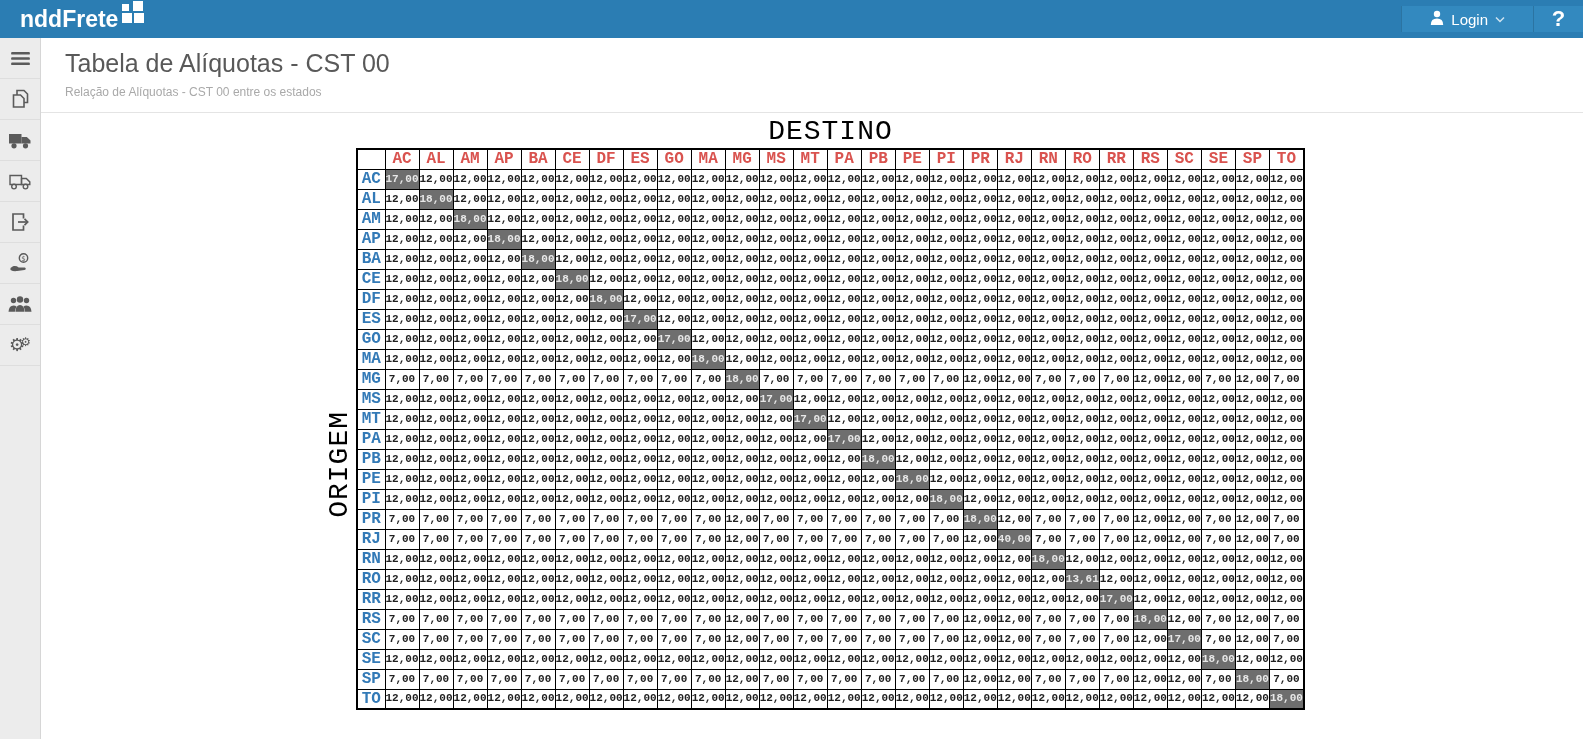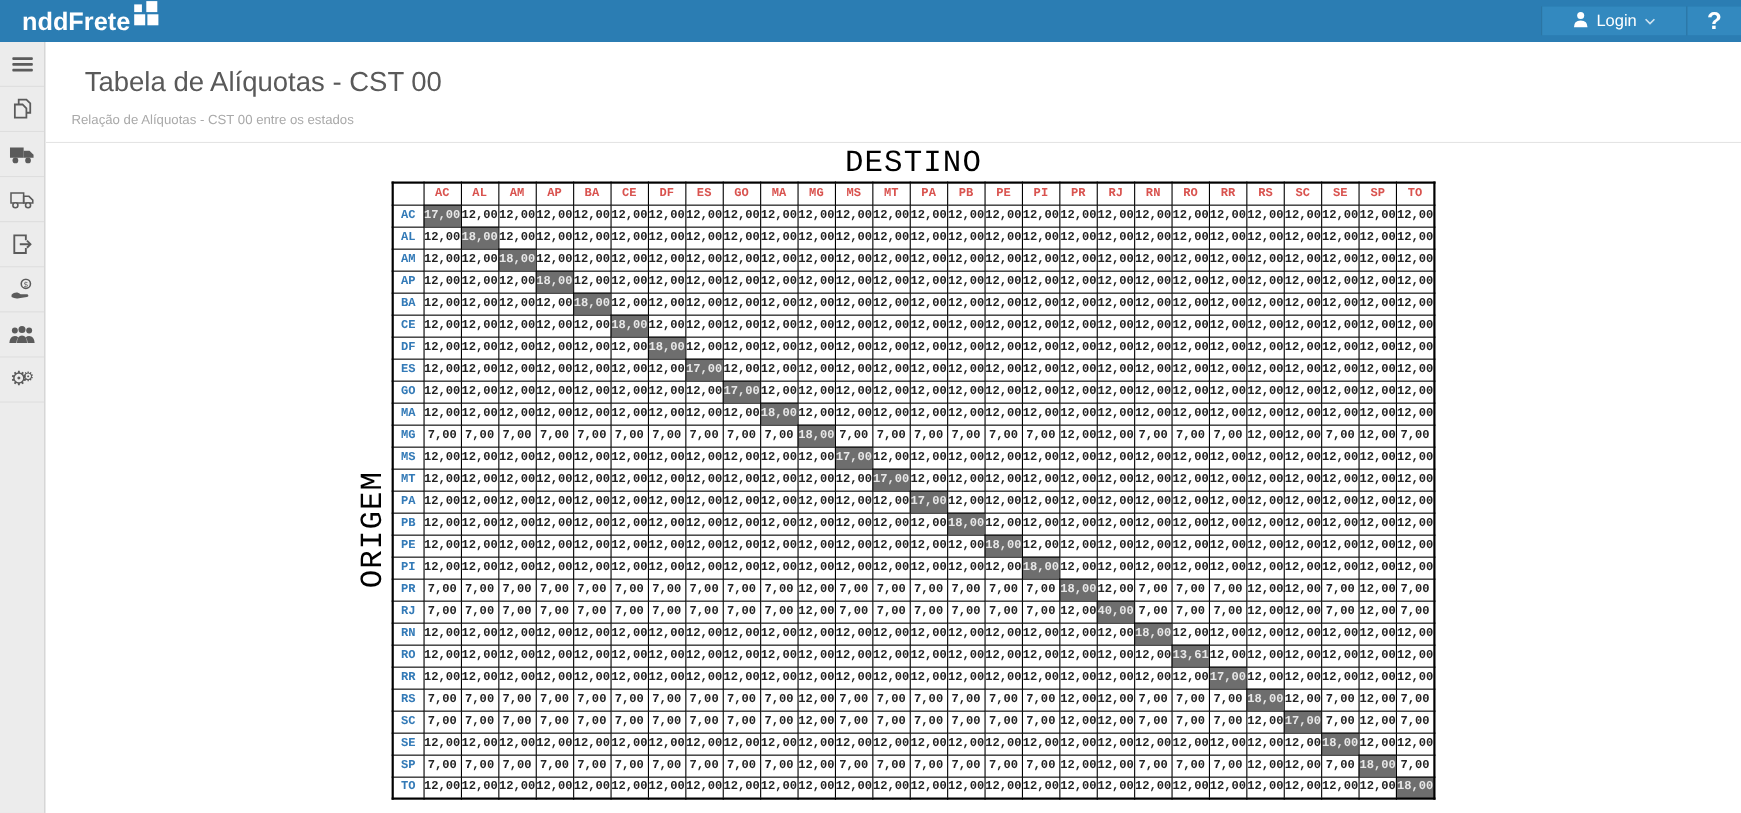--- a/index.html
+++ b/index.html
@@ -66,7 +66,7 @@
   
   .content{position:absolute;left:41px;top:38px;width:1542px;height:701px;background:#fff;}
   .page-head{padding:10px 24px 0 24px;}
-  .page-title{font-size:25px;font-weight:400;color:var(--title-text);margin:12px;line-height:30px;}
+  .page-title{font-size:25px;font-weight:400;color:var(--title-text);margin:0;line-height:30px;}
   .page-subtitle{font-size:12px;color:var(--subtitle-text);margin-top:7px;}
   .head-rule{border:none;border-top:1px solid #e4e4e4;margin:13px 0 0 0;}
   

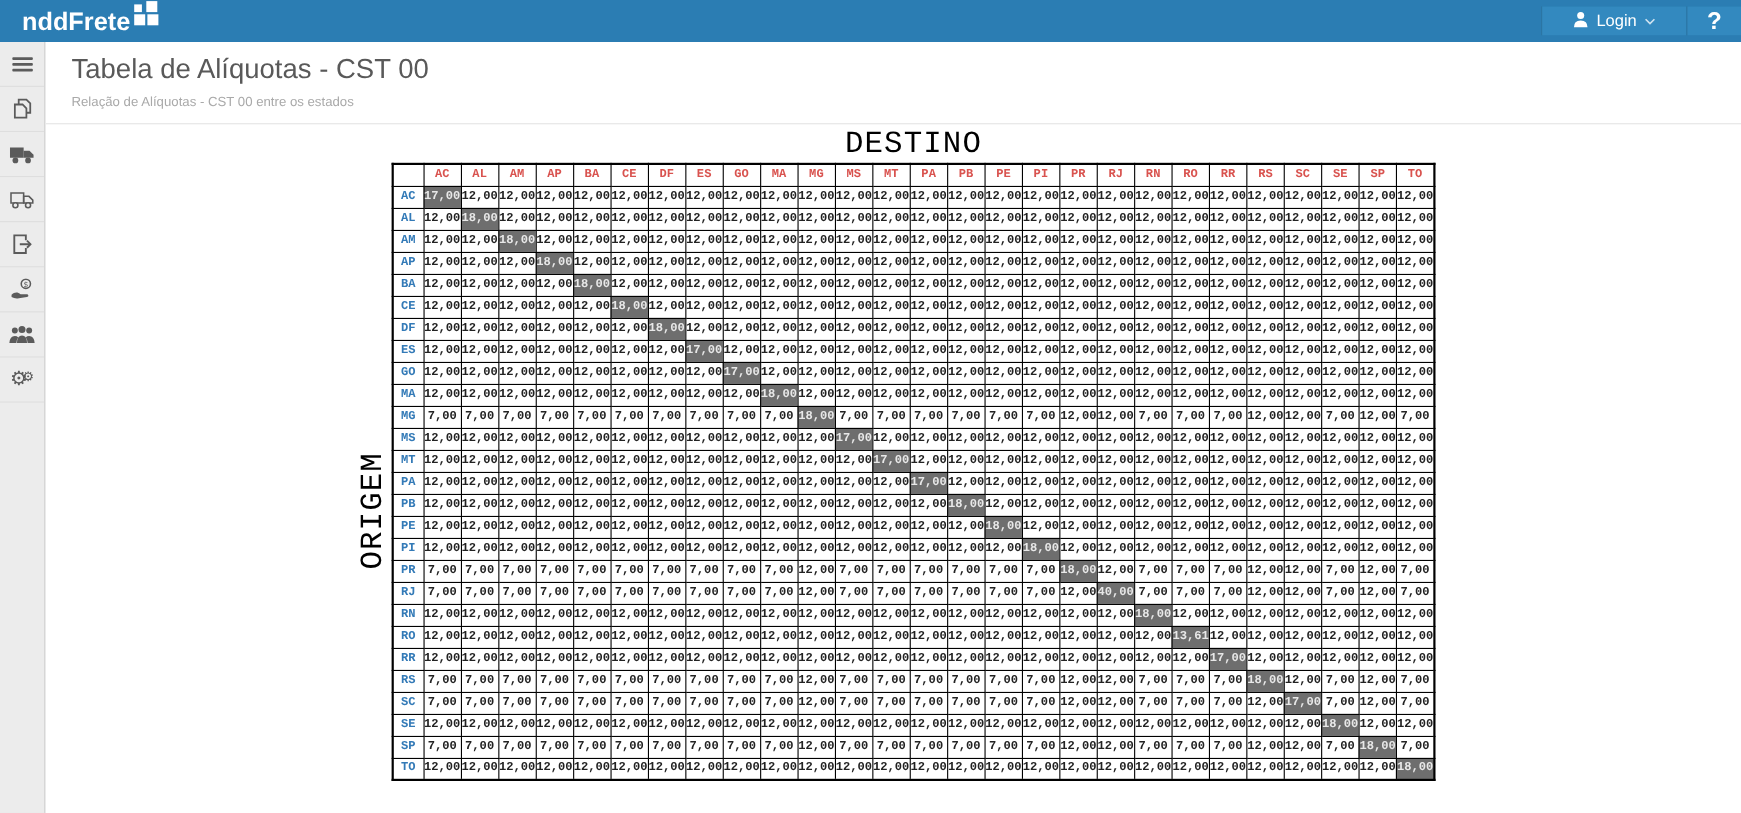--- a/index.html
+++ b/index.html
@@ -86,7 +86,7 @@
     border:1px solid var(--table-border);
     text-align:center;vertical-align:middle;padding:0;line-height:1;
   }
-  table.matrix th{height:20px;font-size:11px;font-weight:bold;}
+  table.matrix th{height:20px;font-size:16px;font-weight:bold;}
   table.matrix th.col-h{width:33px;color:var(--col-header-text);}
   table.matrix th.corner{width:28px;}
   table.matrix th.row-h{width:28px;color:var(--row-header-text);}

